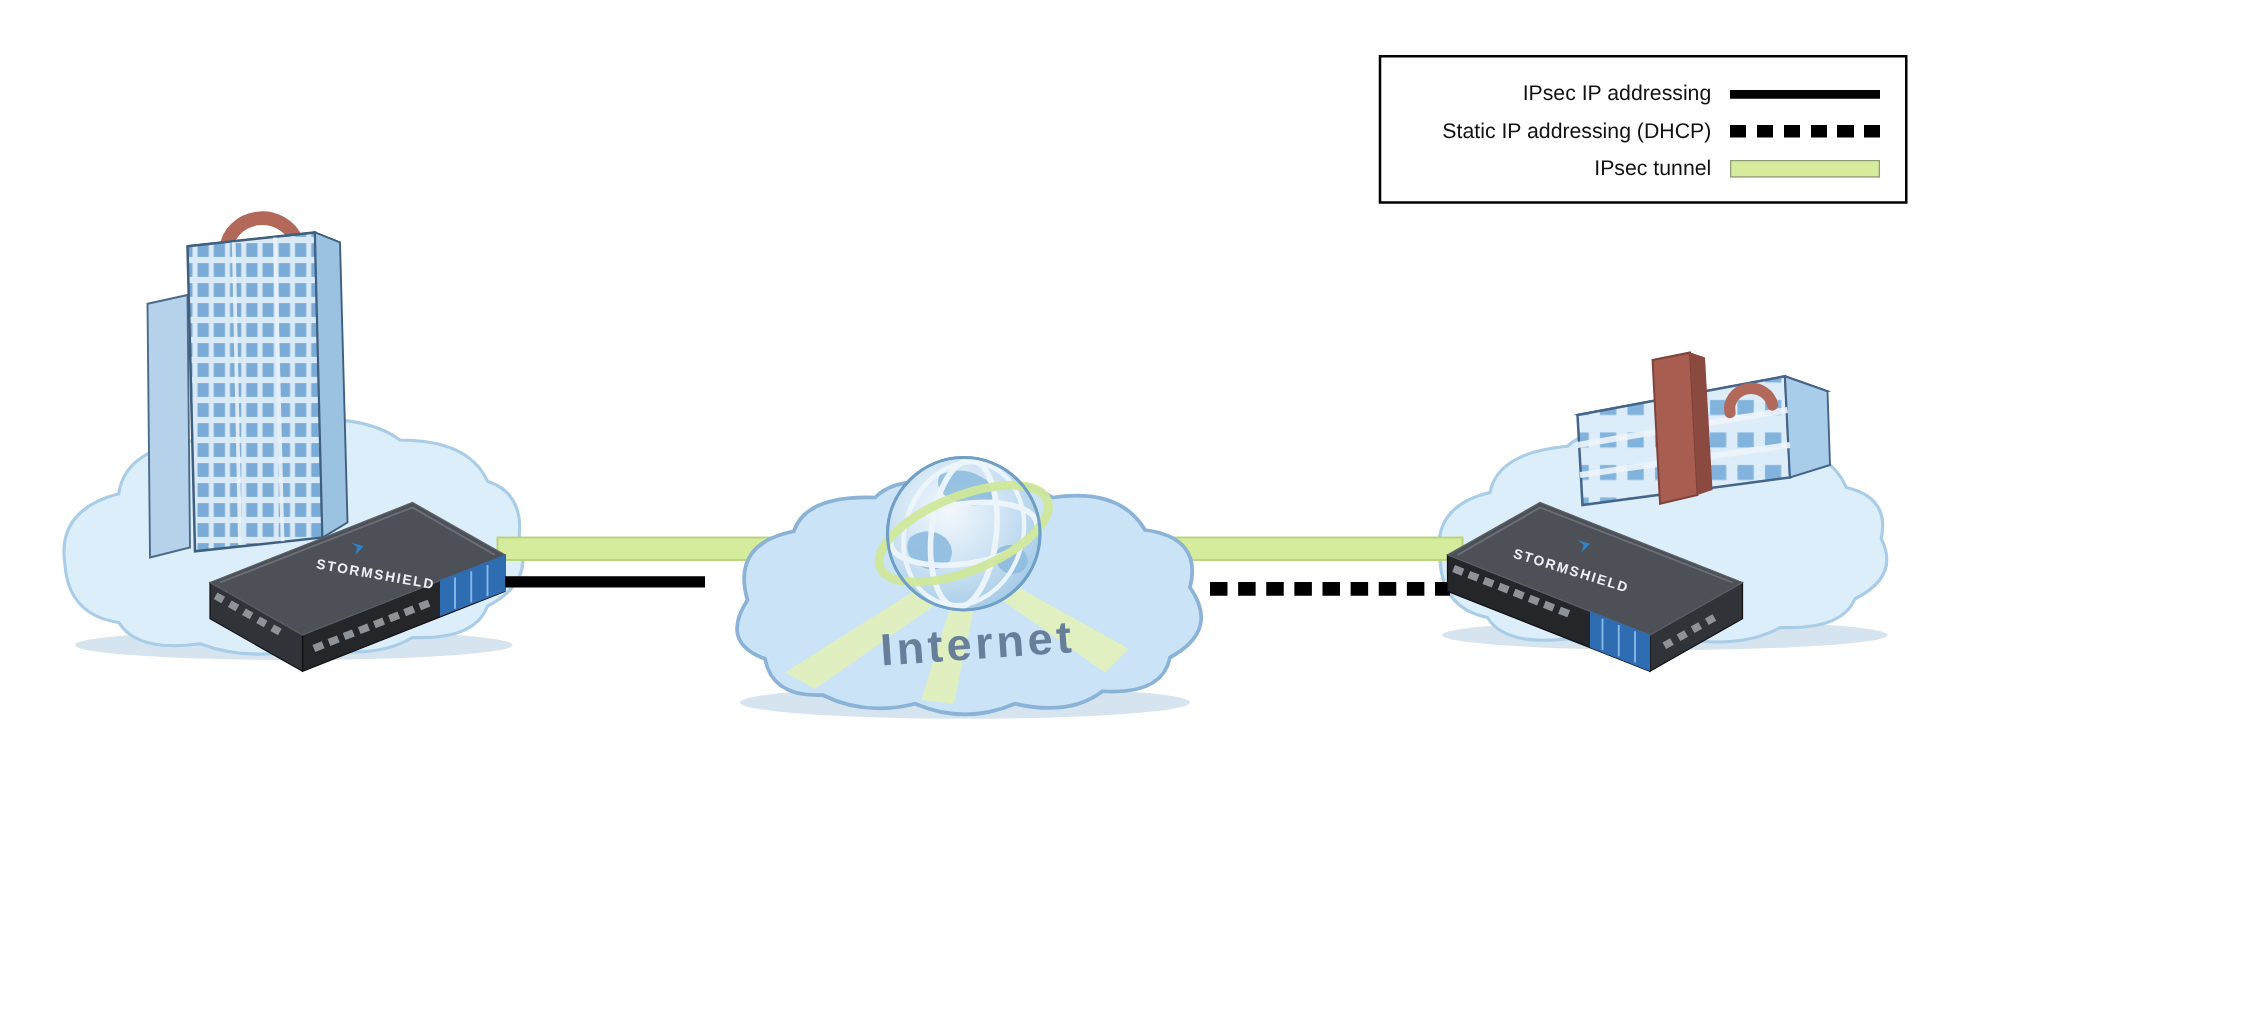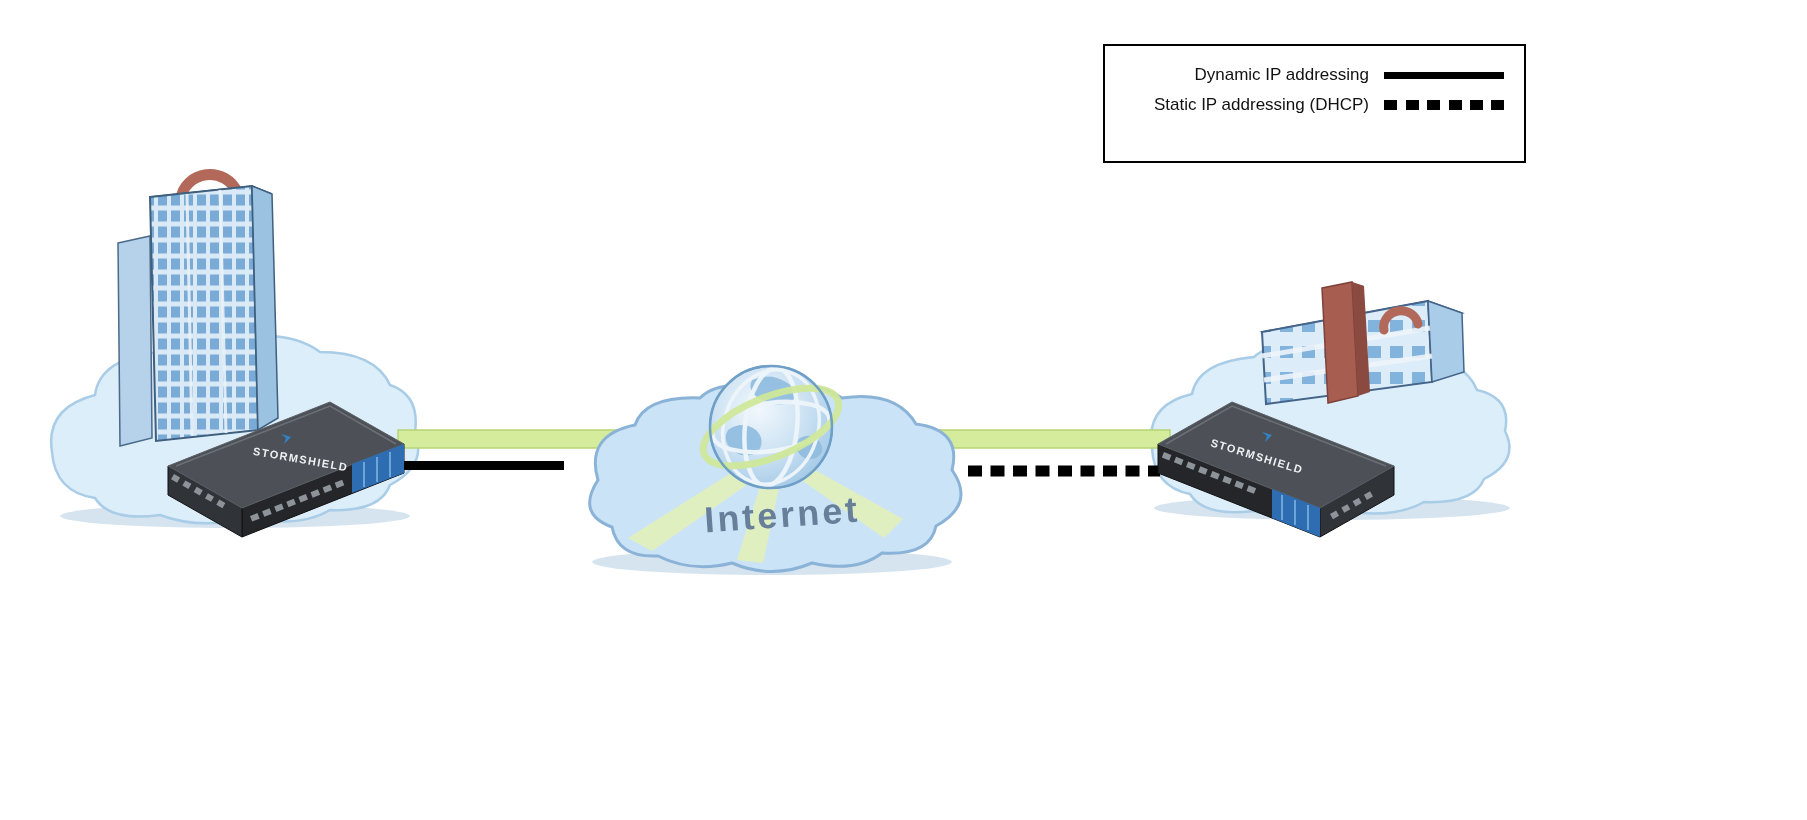--- a/index.html
+++ b/index.html
@@ -206,7 +206,7 @@
 
   <div class="legend">
     <div class="legend-row">
-      <span class="legend-label">Dynamic IP addressing</span>
+      <span class="legend-label">IPsec IP addressing</span>
       <span class="legend-swatch swatch-solid"></span>
     </div>
     <div class="legend-row">

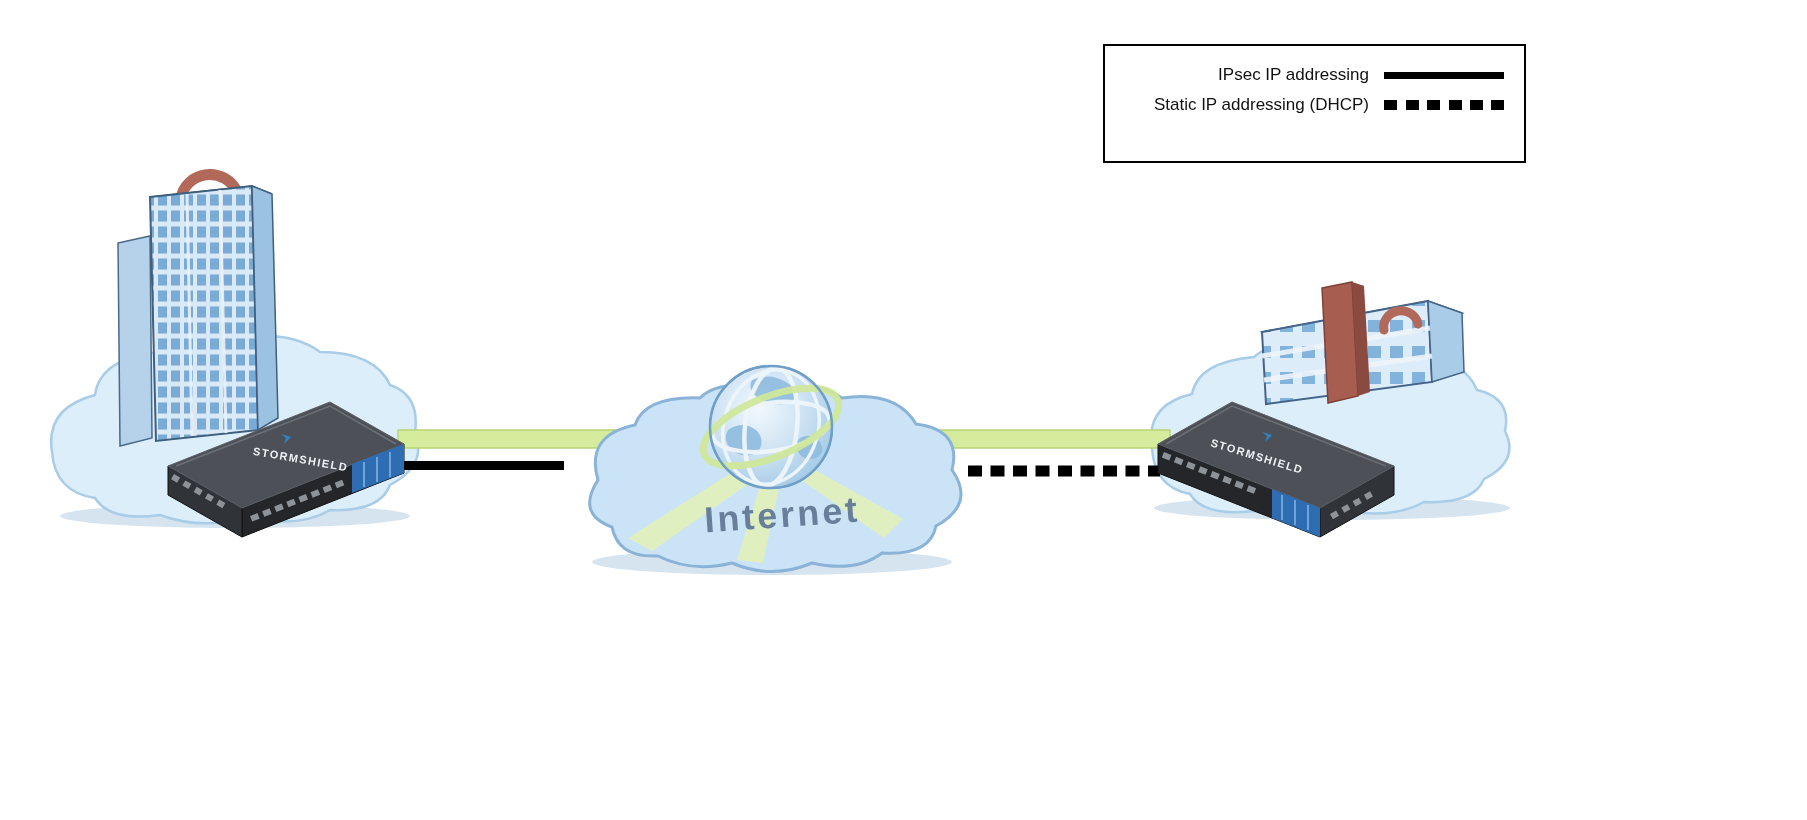--- a/index.html
+++ b/index.html
@@ -213,6 +213,10 @@
       <span class="legend-label">Static IP addressing (DHCP)</span>
       <span class="legend-swatch swatch-dashed"></span>
     </div>
+    <div class="legend-row">
+      <span class="legend-label">IPsec tunnel</span>
+      <span class="legend-swatch swatch-tunnel"></span>
+    </div>
   </div>
 
 </div>

